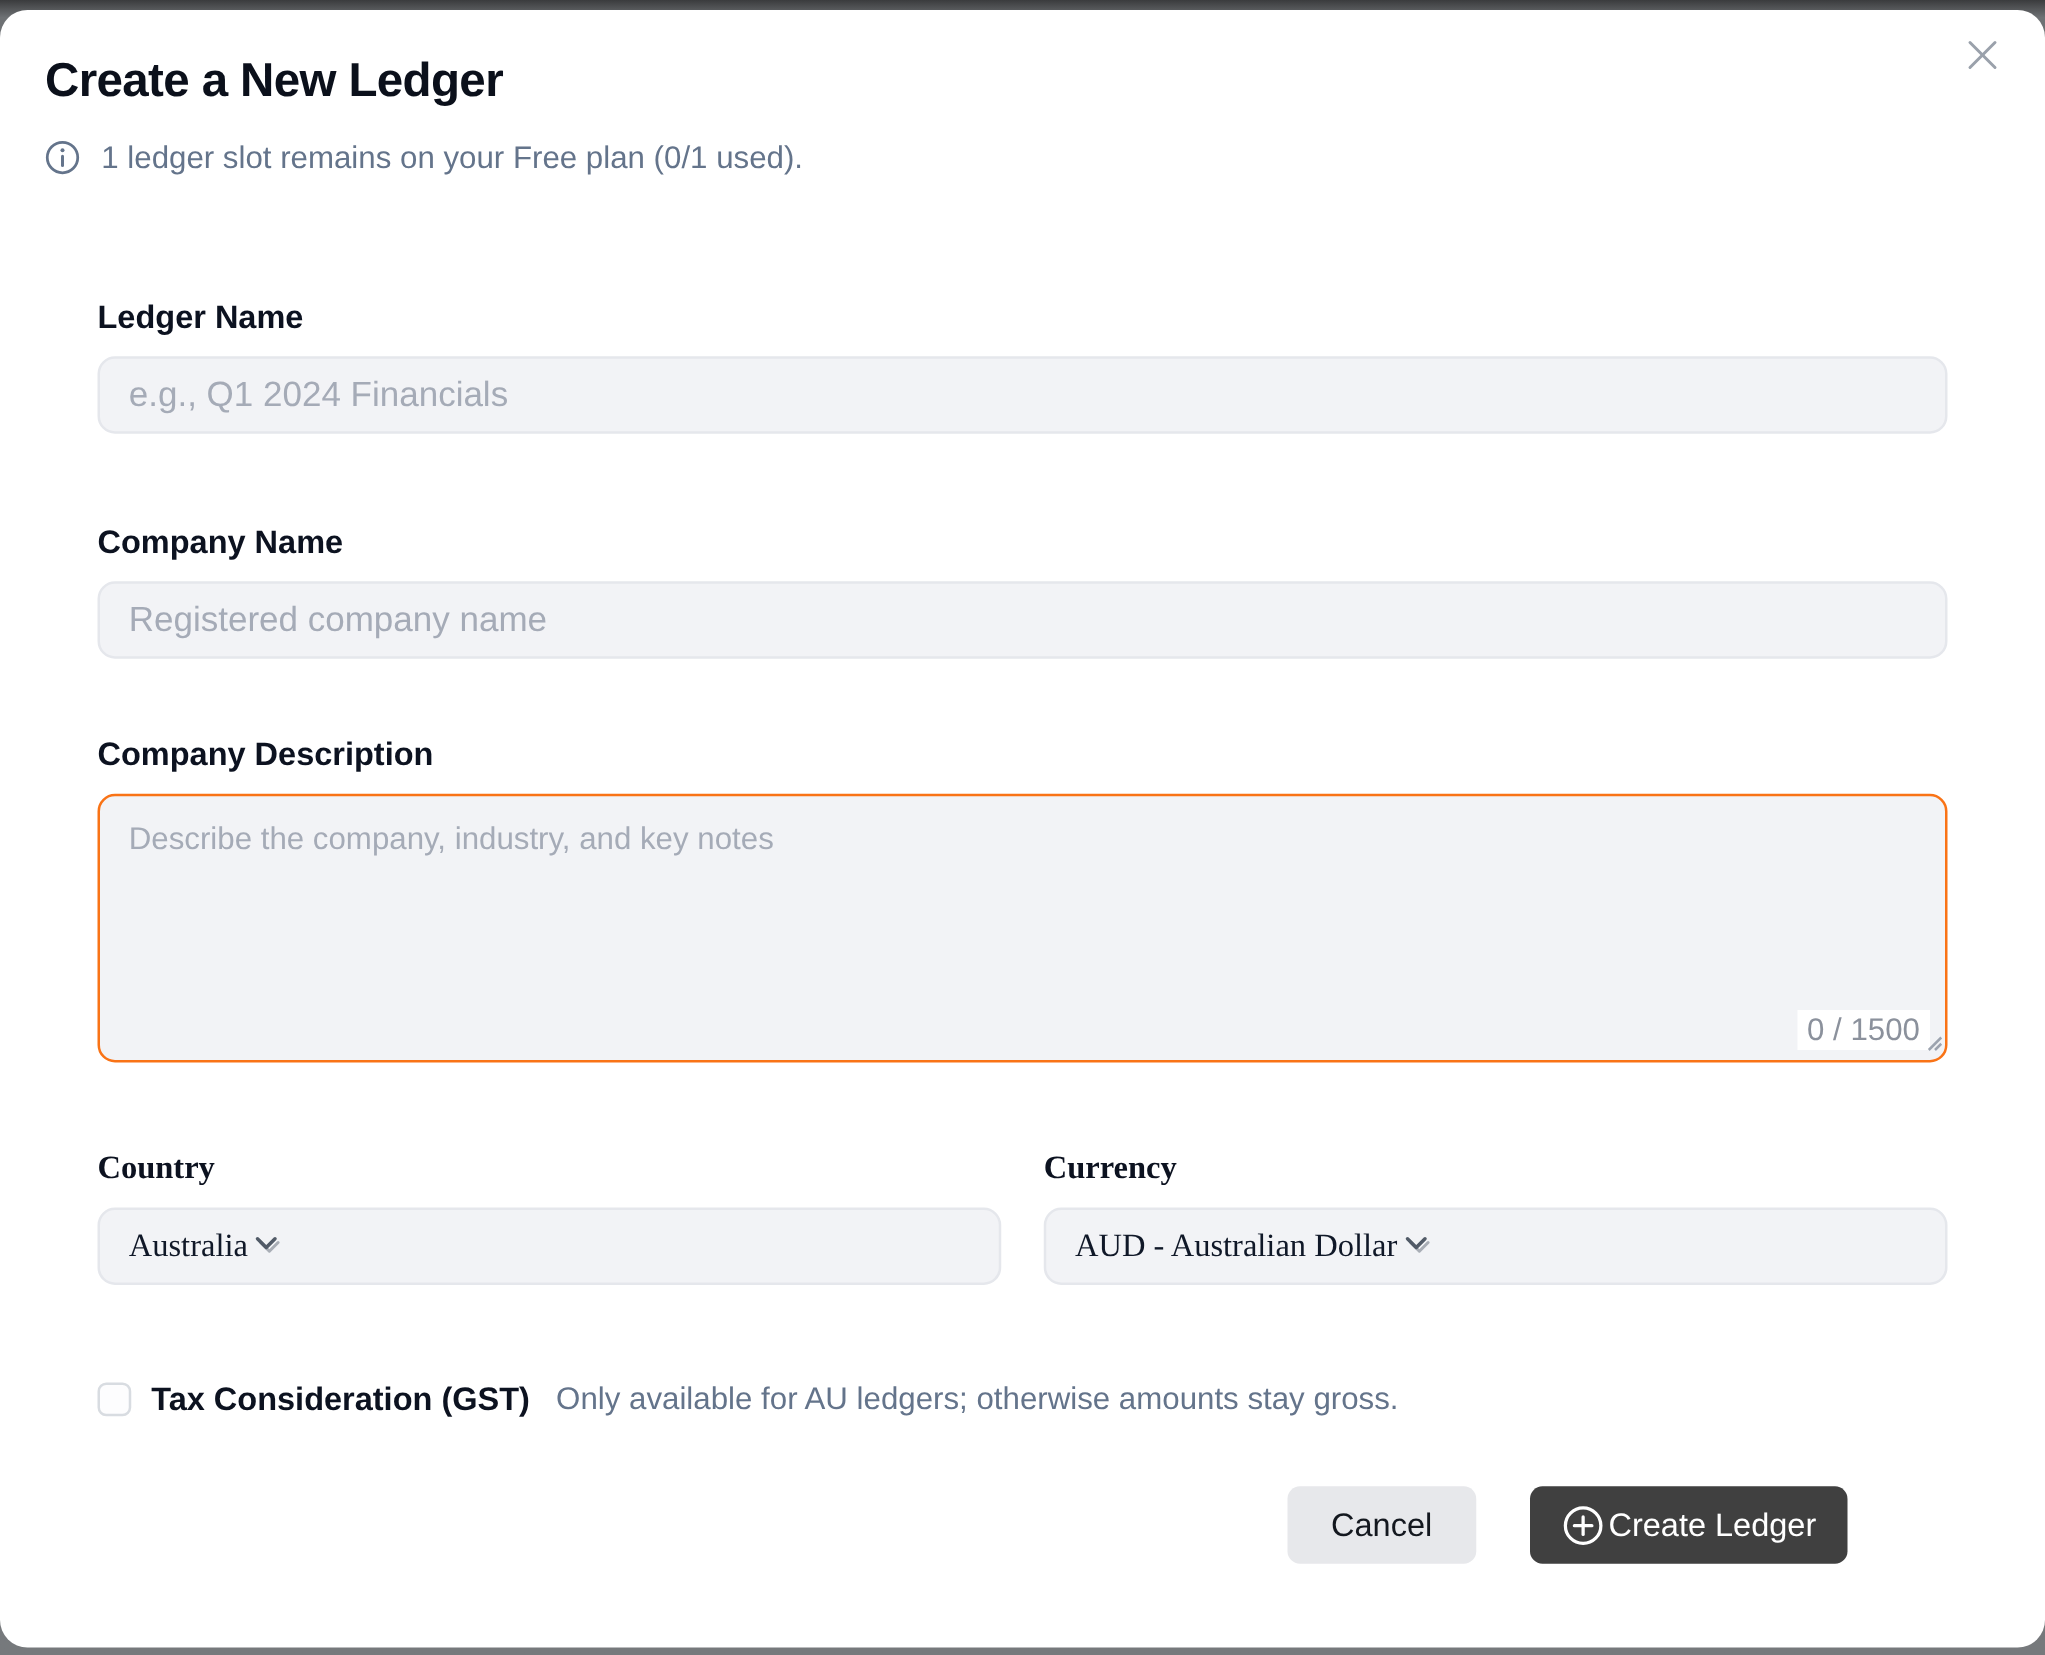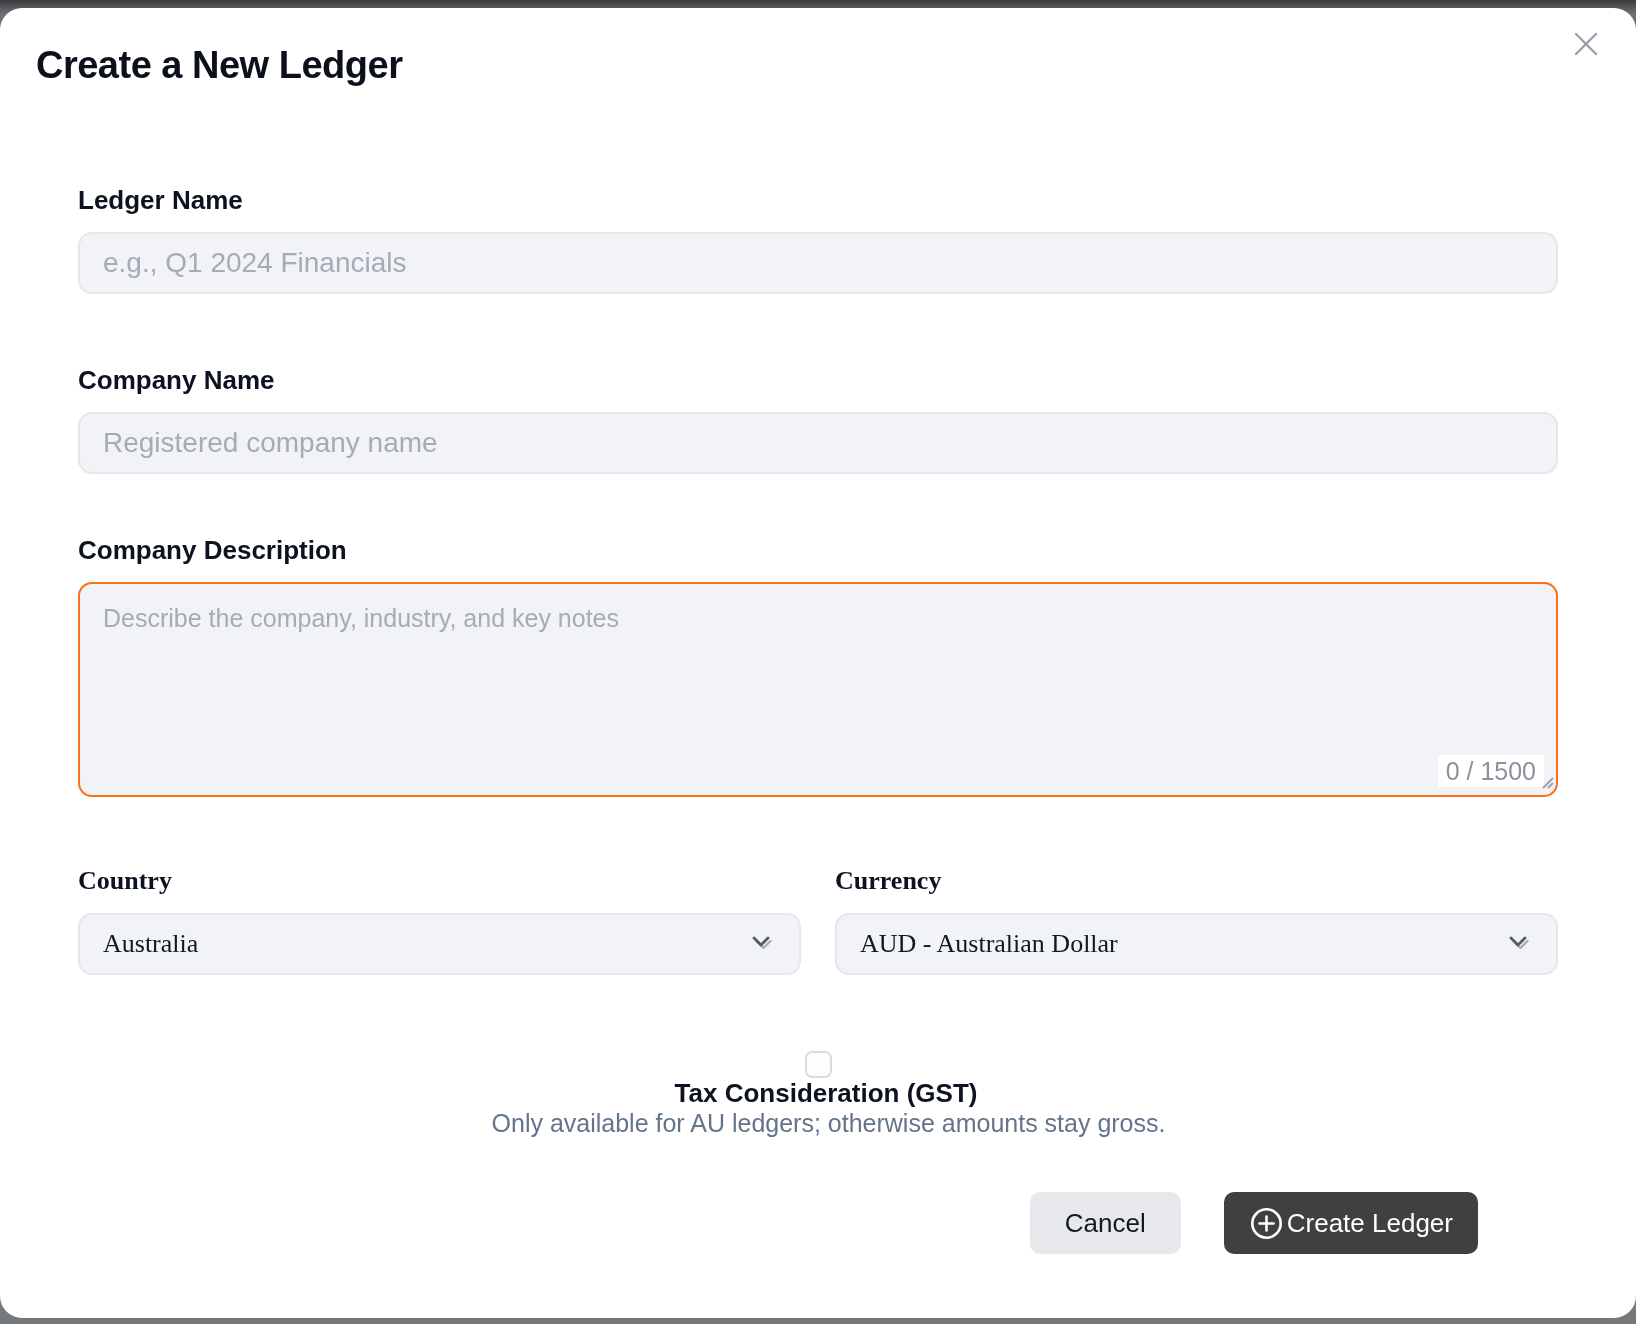--- a/index.html
+++ b/index.html
@@ -66,6 +66,16 @@
 
     <div class="header">
       <h1 class="modal-title">Create a New Ledger</h1>
+      <div class="notice">
+        <span>
+          <svg width="28" height="28" viewBox="0 0 28 28">
+            <circle cx="14" cy="14" r="12.2" fill="none" stroke="#64748b" stroke-width="2.2"></circle>
+            <line x1="14" y1="13" x2="14" y2="20.4" stroke="#64748b" stroke-width="2.4" stroke-linecap="round"></line>
+            <circle cx="14" cy="8.2" r="1.6" fill="#64748b"></circle>
+          </svg>
+        </span>
+        <span>1 ledger slot remains on your Free plan (0/1 used).</span>
+      </div>
     </div>
 
     <div class="form">

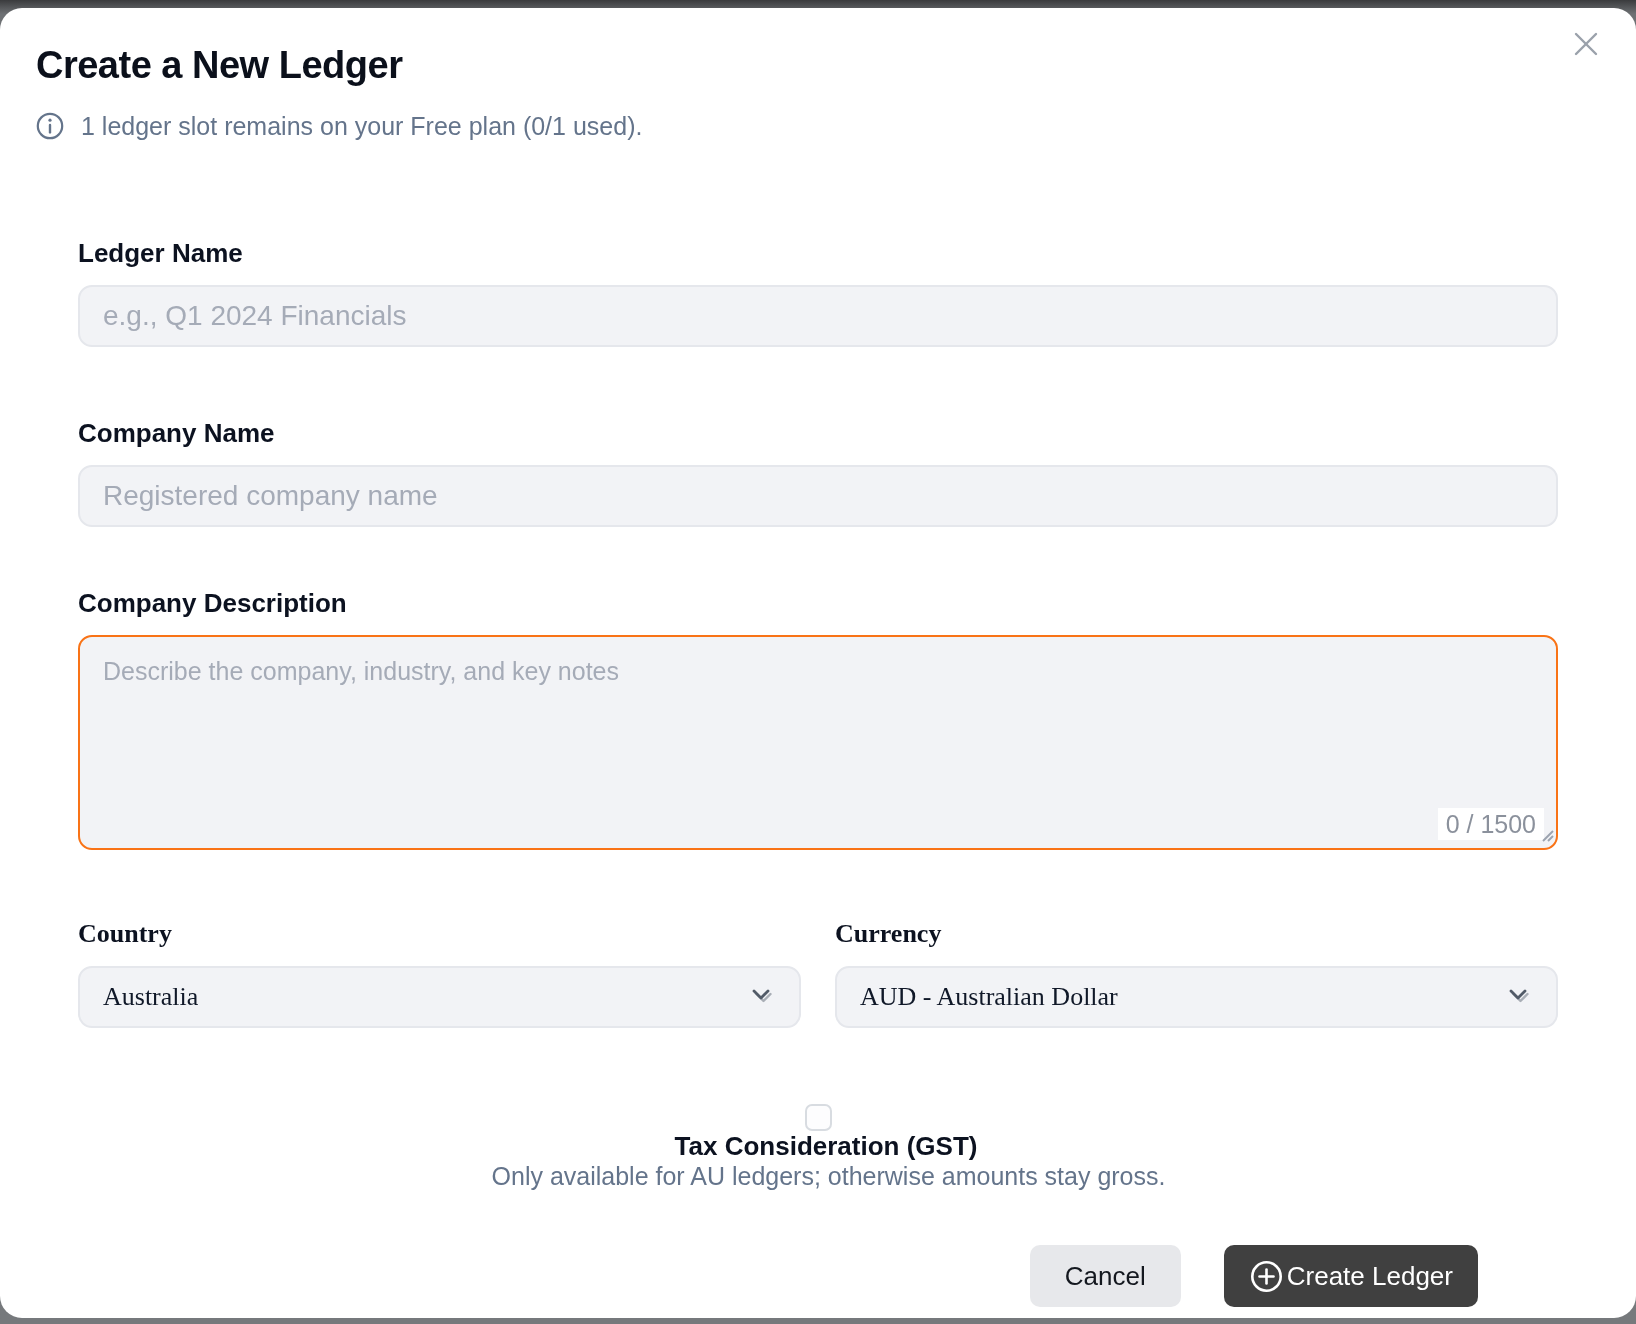--- a/index.html
+++ b/index.html
@@ -35,7 +35,7 @@
   
   .two-col{display:grid;grid-template-columns:1fr 1fr;column-gap:34px;margin-bottom:76px;font-family:Liberation Serif, serif;}
   .select{box-sizing:border-box;height:62px;background:#f2f3f6;border:2px solid #e5e7ec;border-radius:14px;
-    display:flex;align-items:center;justify-content:space-between;padding:0 23px;cursor:pointer;}
+    display:flex;align-items:center;justify-content:flex-start;padding:0 23px;cursor:pointer;}
   .select-value{font-size:26px;color:#101828;}
   
   .tax-row{display:flex;align-items:center;margin-bottom:54px;flex-direction:column;}

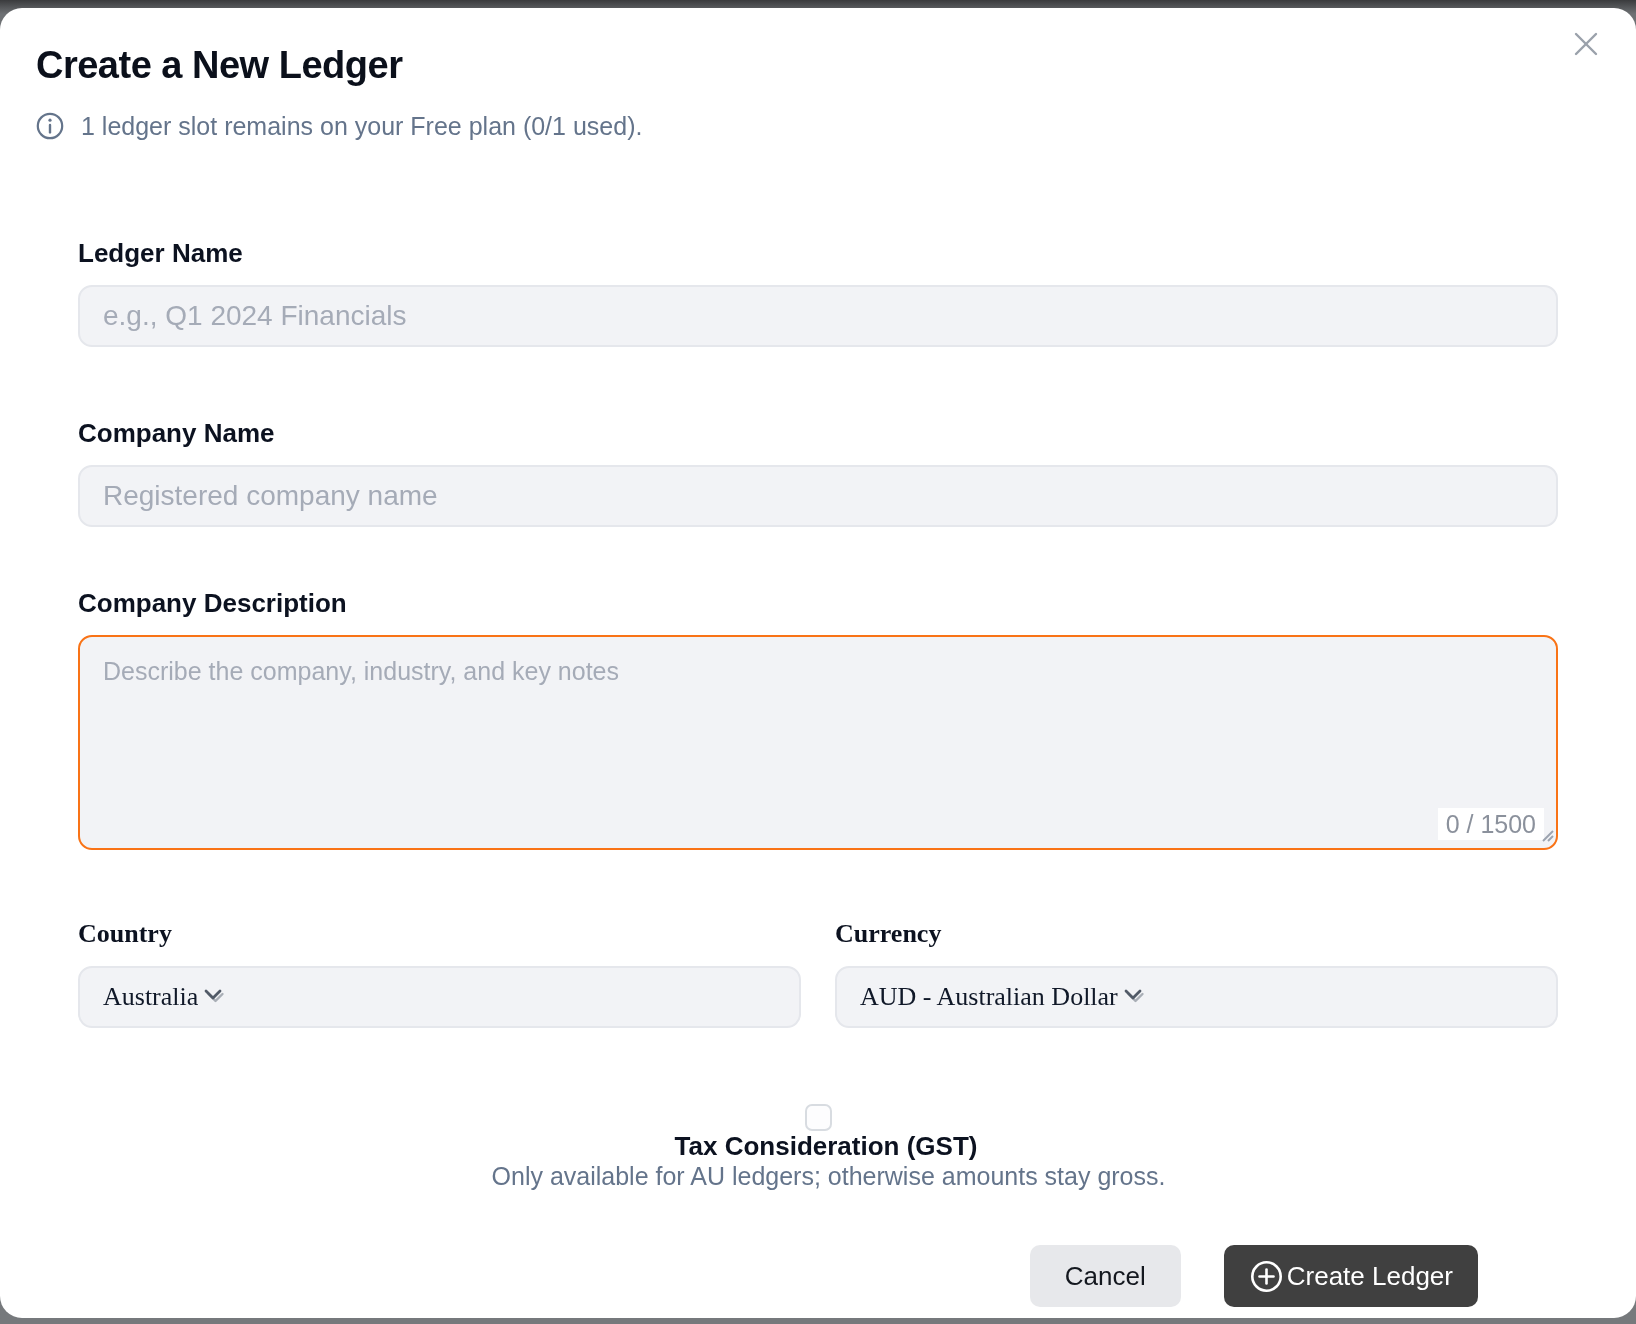--- a/index.html
+++ b/index.html
@@ -38,7 +38,7 @@
     display:flex;align-items:center;justify-content:flex-start;padding:0 23px;cursor:pointer;}
   .select-value{font-size:26px;color:#101828;}
   
-  .tax-row{display:flex;align-items:center;margin-bottom:54px;flex-direction:column;}
+  .tax-row{display:flex;align-items:center;margin-bottom:54px;}
   .checkbox{box-sizing:border-box;width:27px;height:27px;border:2px solid #d8dce1;border-radius:7px;
     background:#fdfdfe;flex:0 0 auto;cursor:pointer;}
   .tax-label{font-size:26px;font-weight:700;color:#0c1220;margin-left:16px;}

